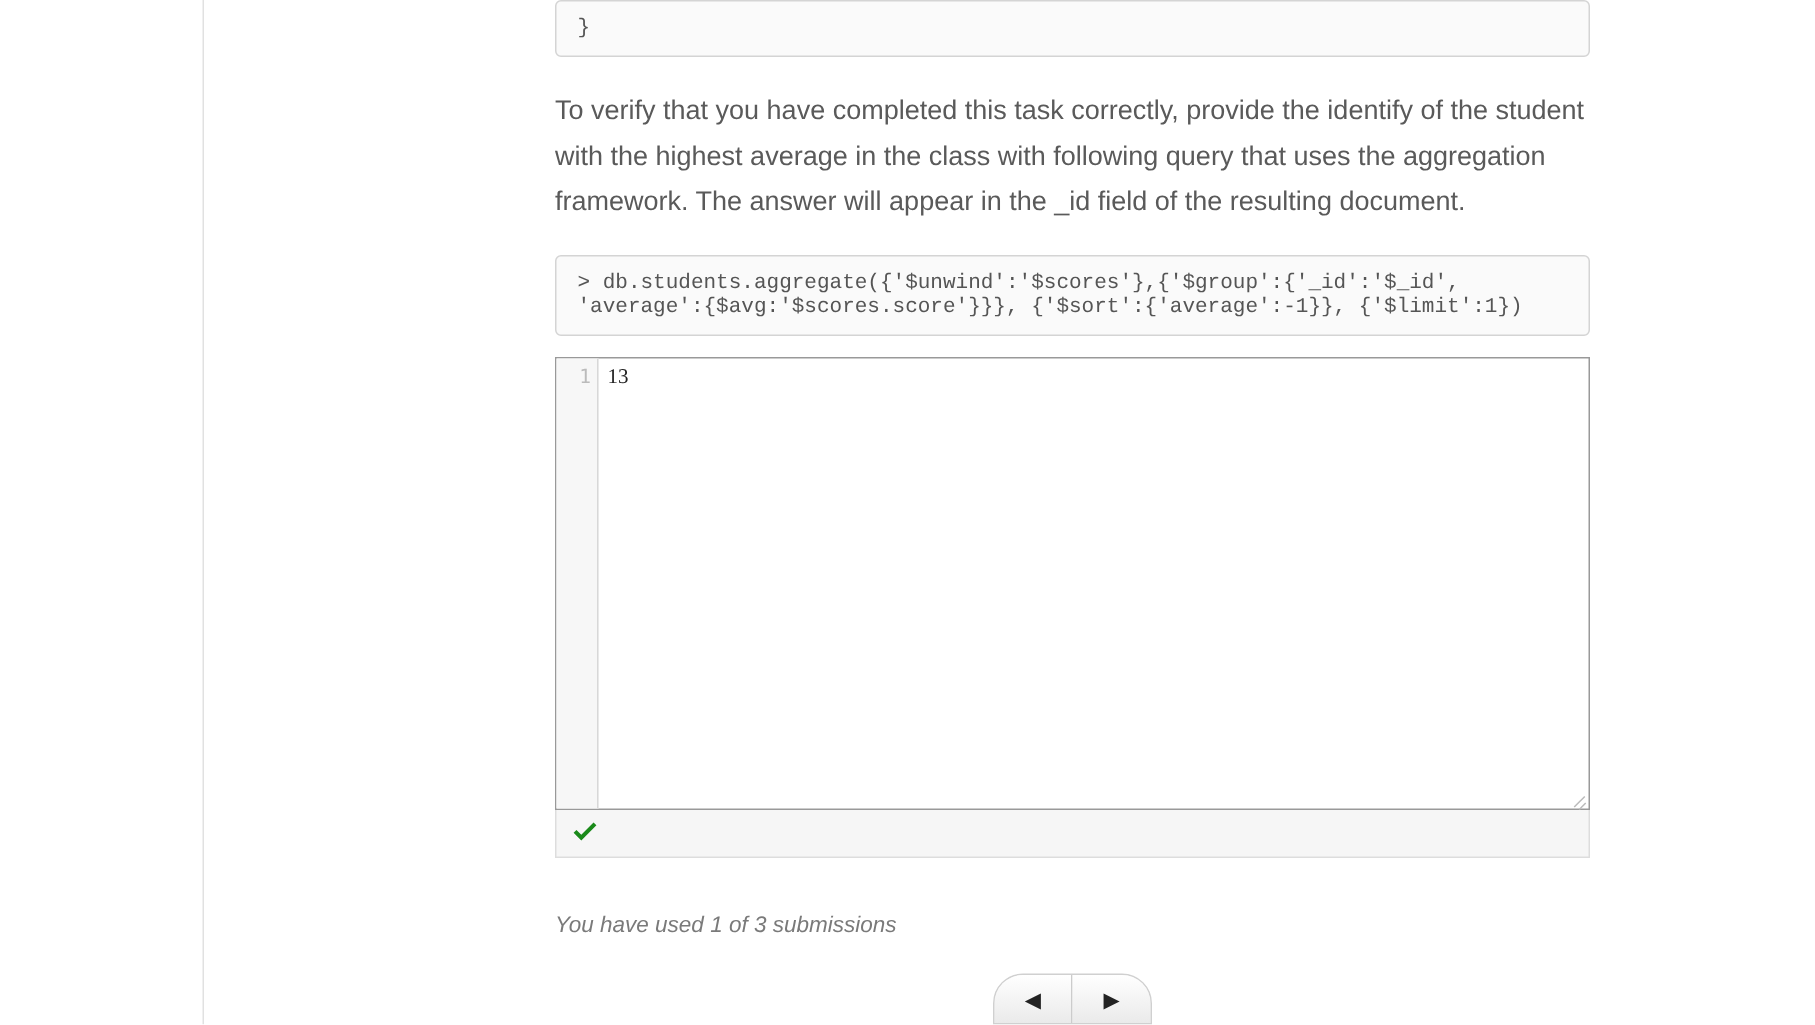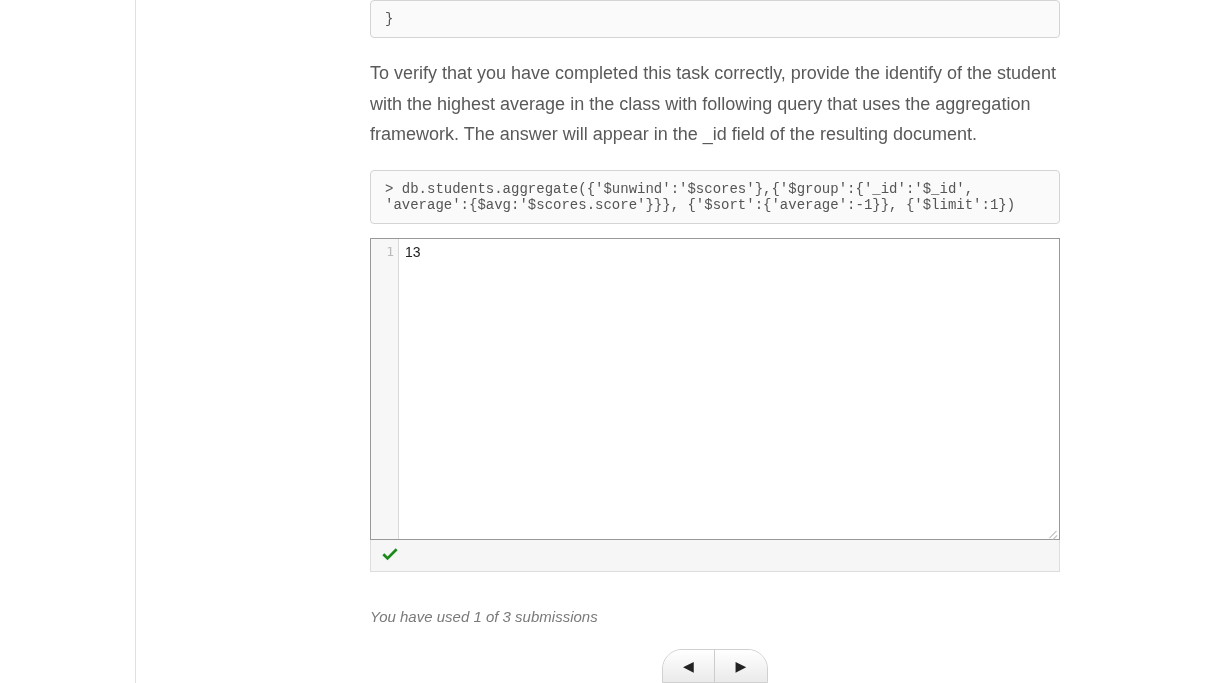--- a/index.html
+++ b/index.html
@@ -76,7 +76,7 @@
   .editor-body {
     flex: 1;
     padding: 5px 6px;
-    font-family: Liberation Sans, sans-serif;
+    font-family: Liberation Serif, serif;
     font-size: 14px;
     color: #222;
     position: relative;

